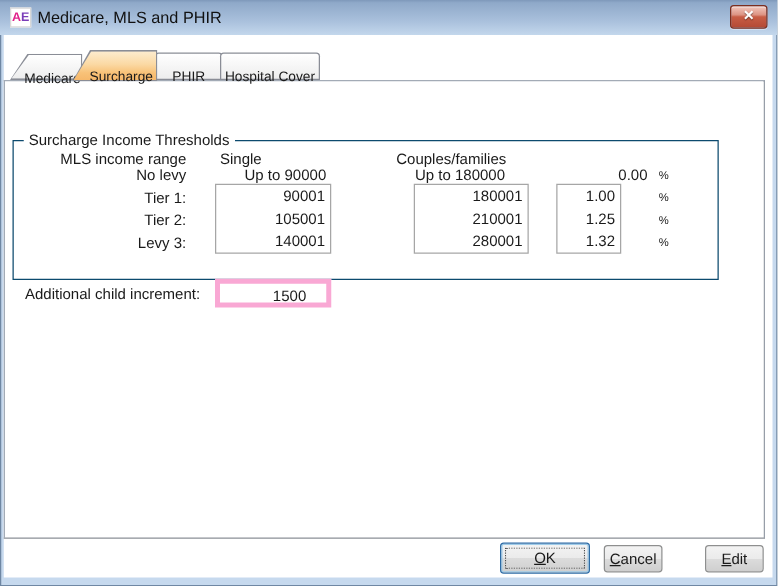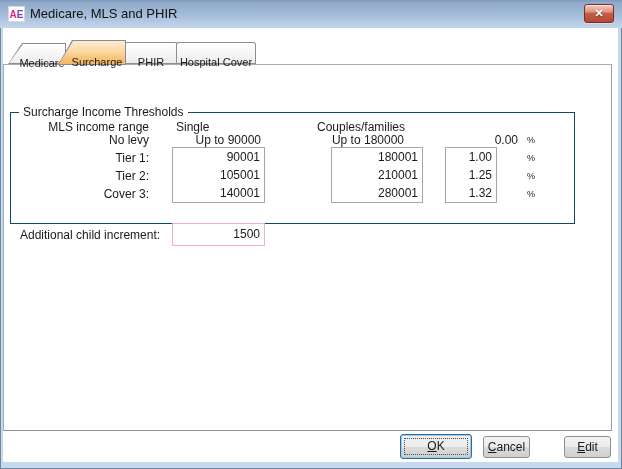--- a/index.html
+++ b/index.html
@@ -186,7 +186,7 @@
     <div class="cell row-label" style="top:103px">No levy</div>
     <div class="cell row-label" style="top:121px">Tier 1:</div>
     <div class="cell row-label" style="top:139px">Tier 2:</div>
-    <div class="cell row-label" style="top:157px">Cover 3:</div>
+    <div class="cell row-label" style="top:157px">Levy 3:</div>
 
     <div class="cell val-single r" style="top:103px">Up to 90000</div>
     <div class="cell val-couples r" style="top:103px">Up to 180000</div>

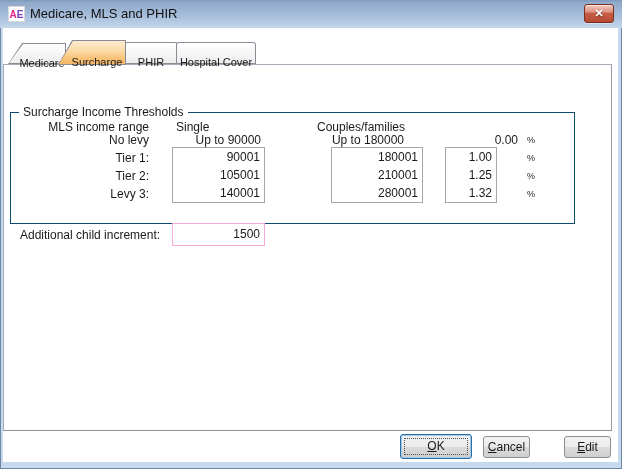--- a/index.html
+++ b/index.html
@@ -110,8 +110,8 @@
                line-height:20px; text-align:right; white-space:nowrap; }
   .aci-input {
     position:absolute; left:169px; top:195px; width:93px; height:23px;
-    border:1px solid #f9a8d4; background:#fff;
-    line-height:21px; text-align:right; padding-right:4px;
+    border:4px solid #f9a8d4; background:#fff;
+    line-height:21px; text-align:right; padding-right:16px;
   }
 
   

